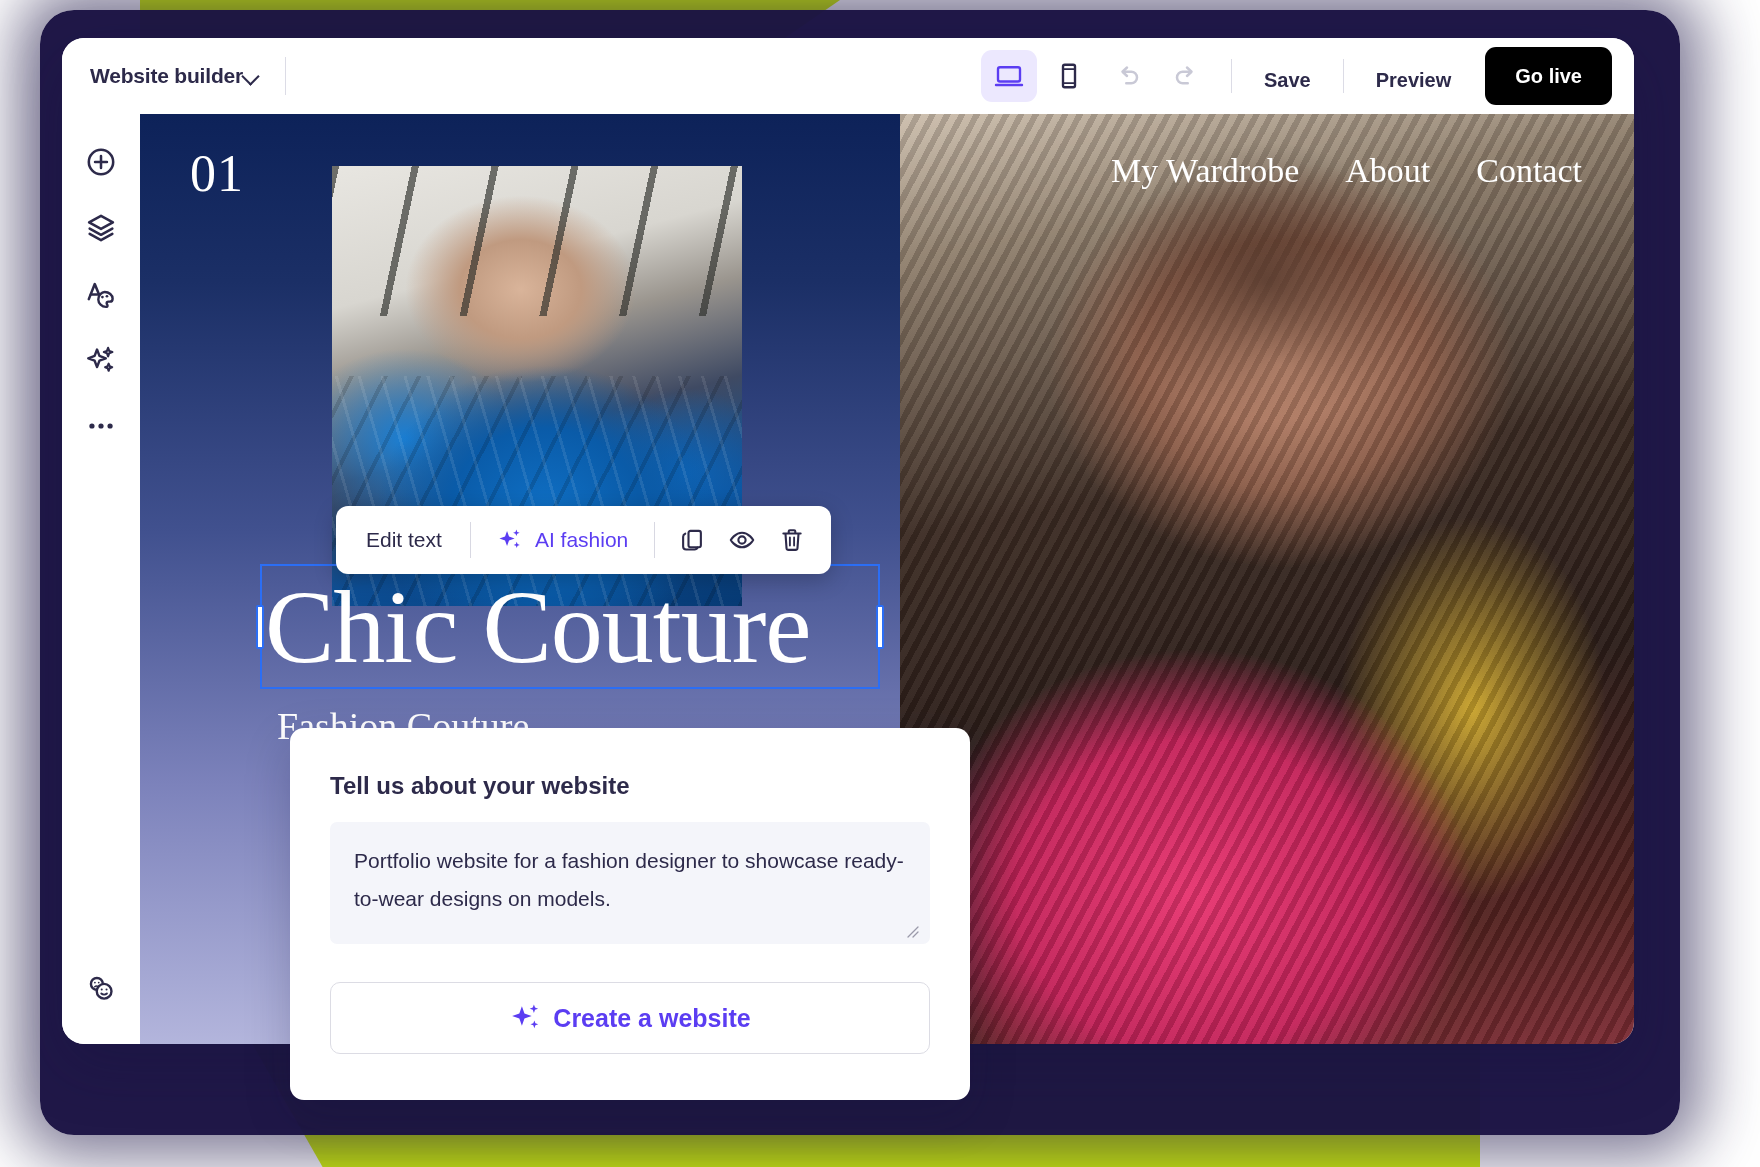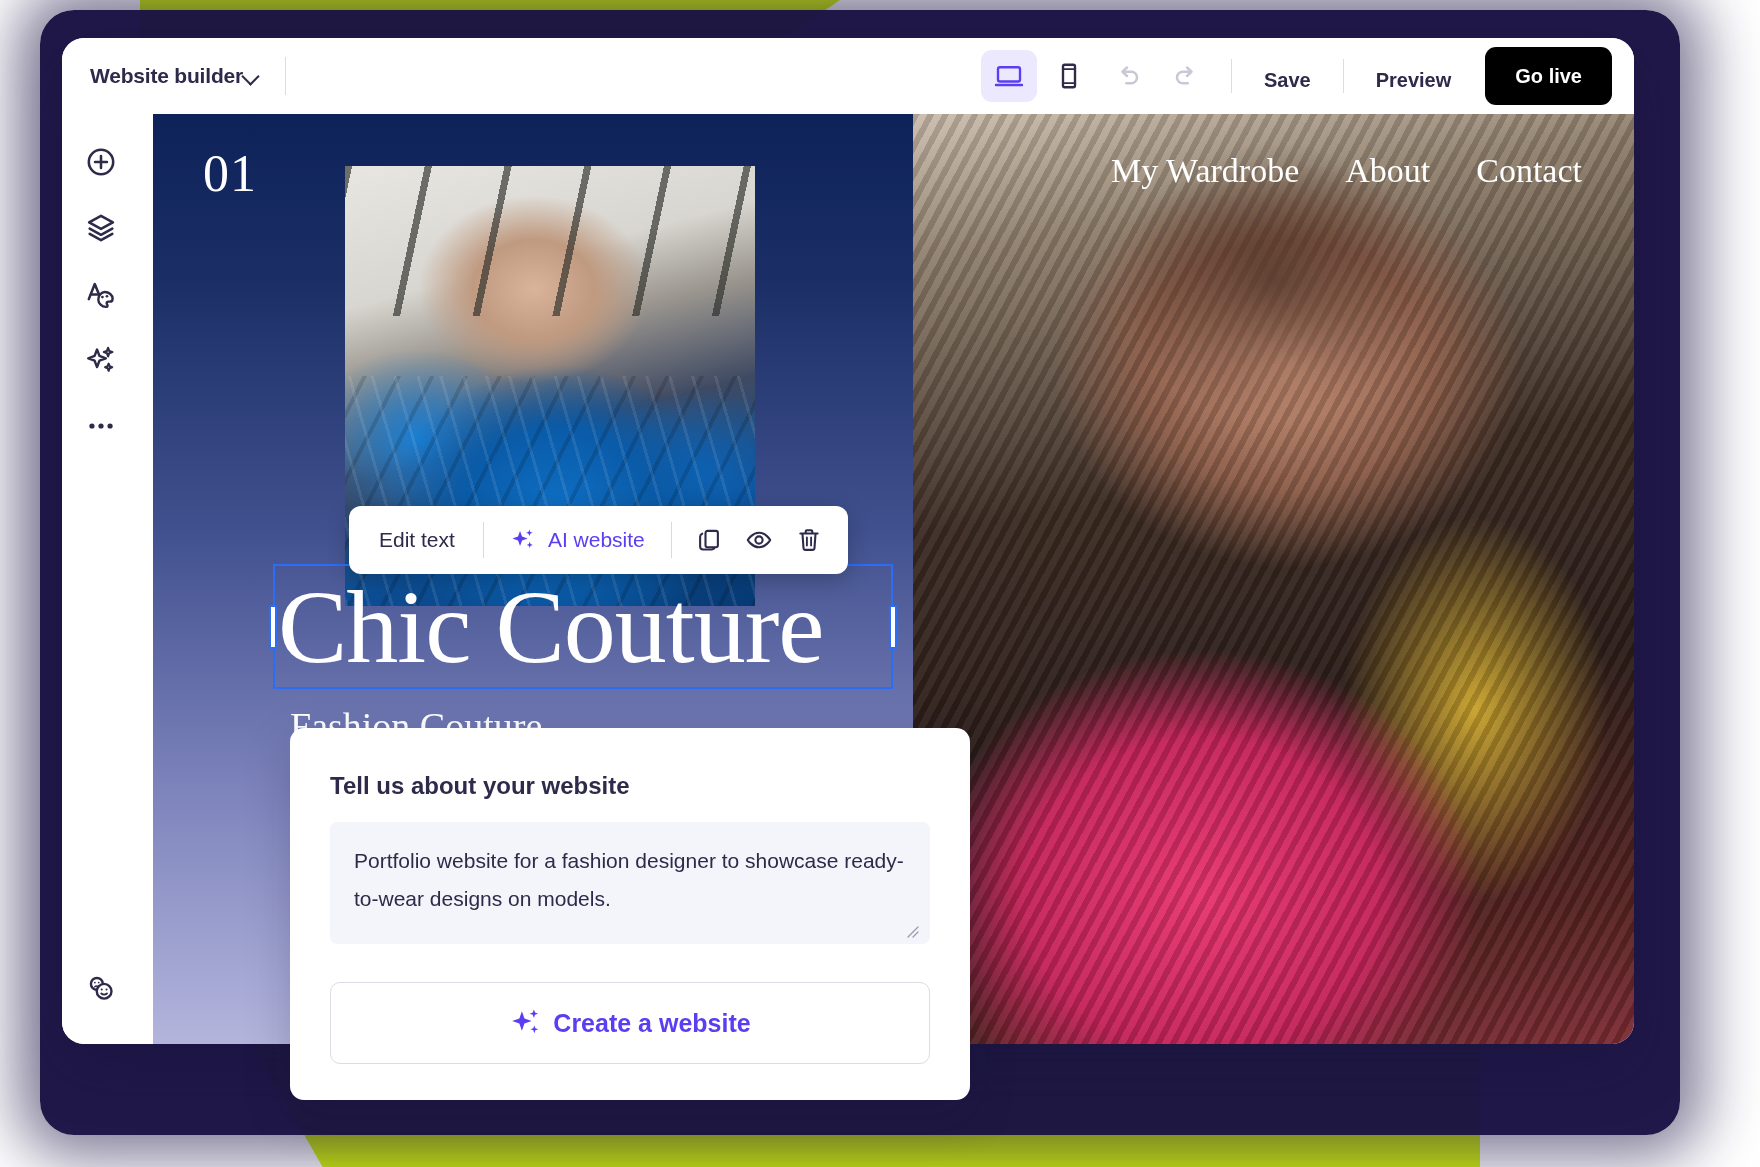--- a/index.html
+++ b/index.html
@@ -216,7 +216,6 @@
     background: linear-gradient(to bottom, #0d2259 0%, #1b2f66 18%, #41518f 45%, #7c82bb 72%, #b3b5dc 100%);
     position: relative;
     flex: 0 0 760px;
-    margin-left: 13px;
   }
   .hero-num {
     position: absolute;

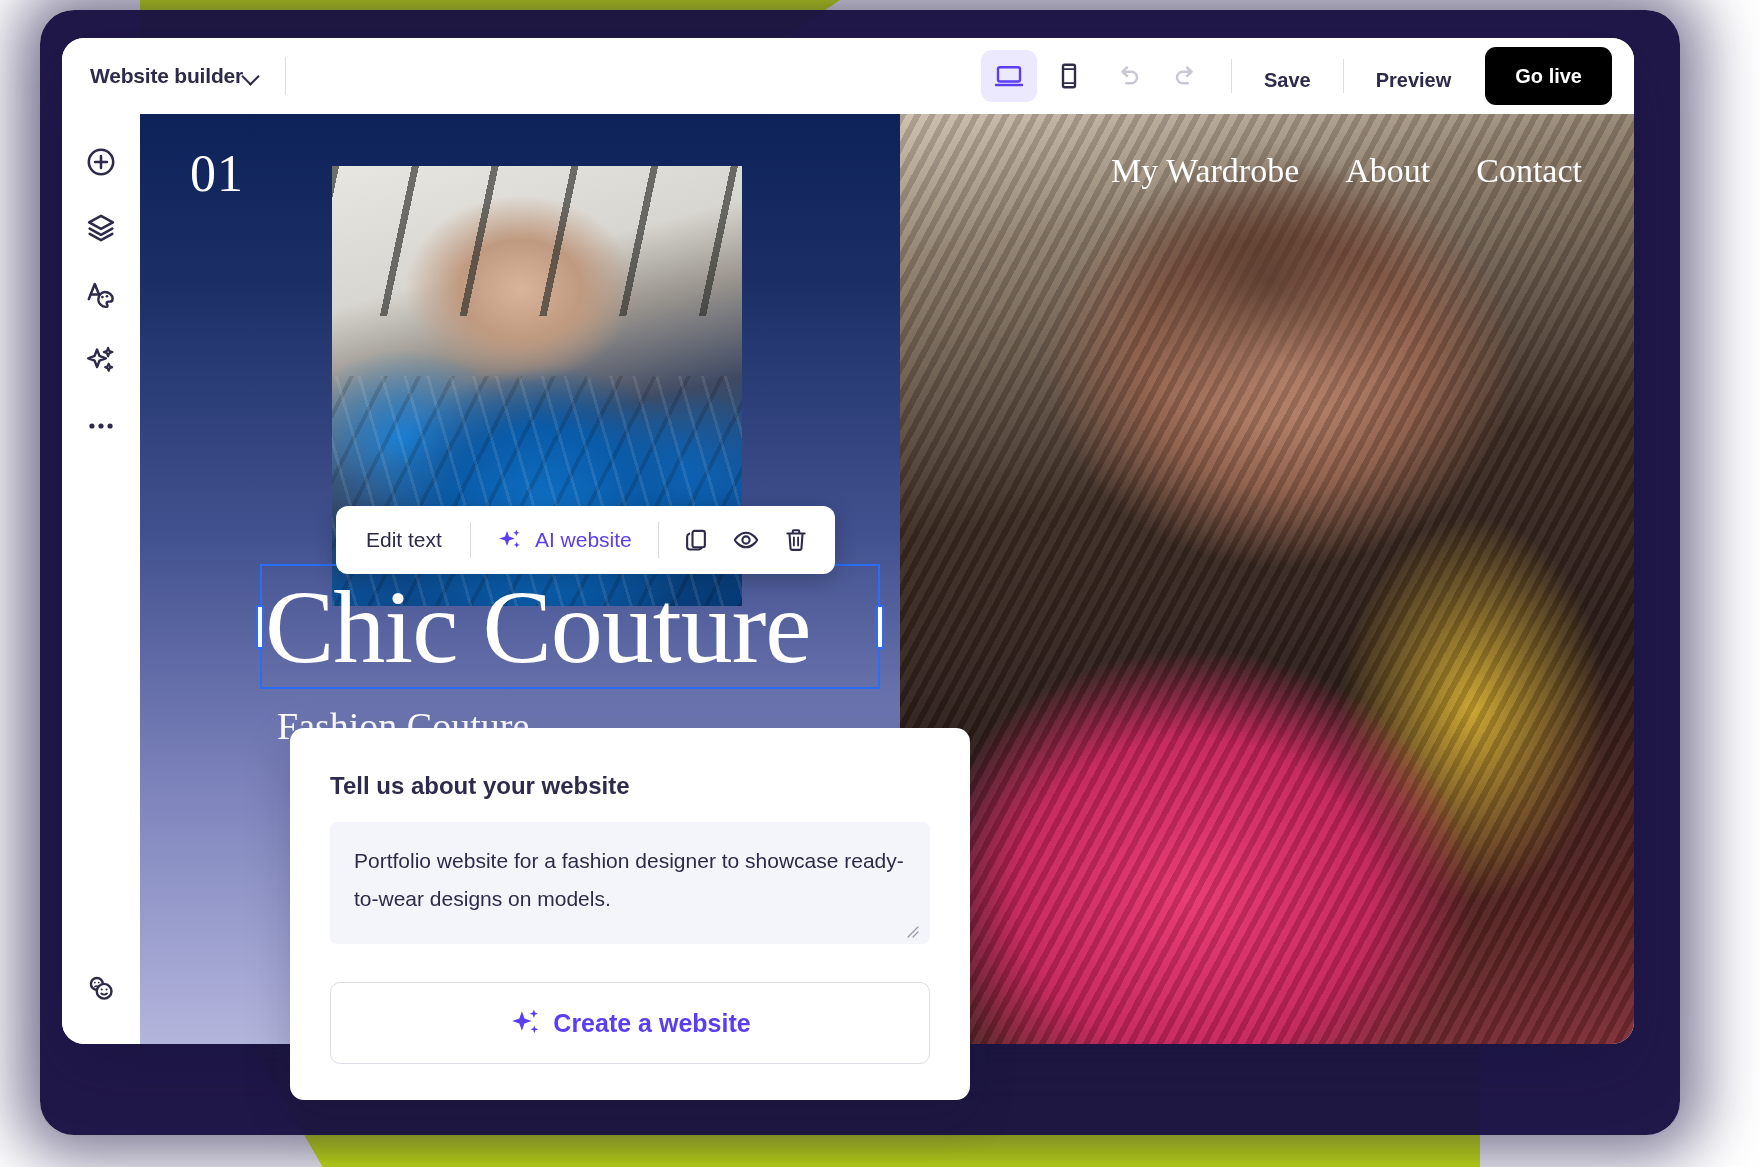--- a/index.html
+++ b/index.html
@@ -592,7 +592,7 @@
               <path d="M16.6 3 17.35 5.05 19.4 5.8 17.35 6.55 16.6 8.6 15.85 6.55 13.8 5.8 15.85 5.05 16.6 3Z"></path>
               <path d="M16.9 13.6 17.6 15.5 19.5 16.2 17.6 16.9 16.9 18.8 16.2 16.9 14.3 16.2 16.2 15.5 16.9 13.6Z"></path>
             </svg>
-            <span>AI website</span>
+            <span>AI fashion</span>
           </span>
           <span class="et-sep"></span>
 

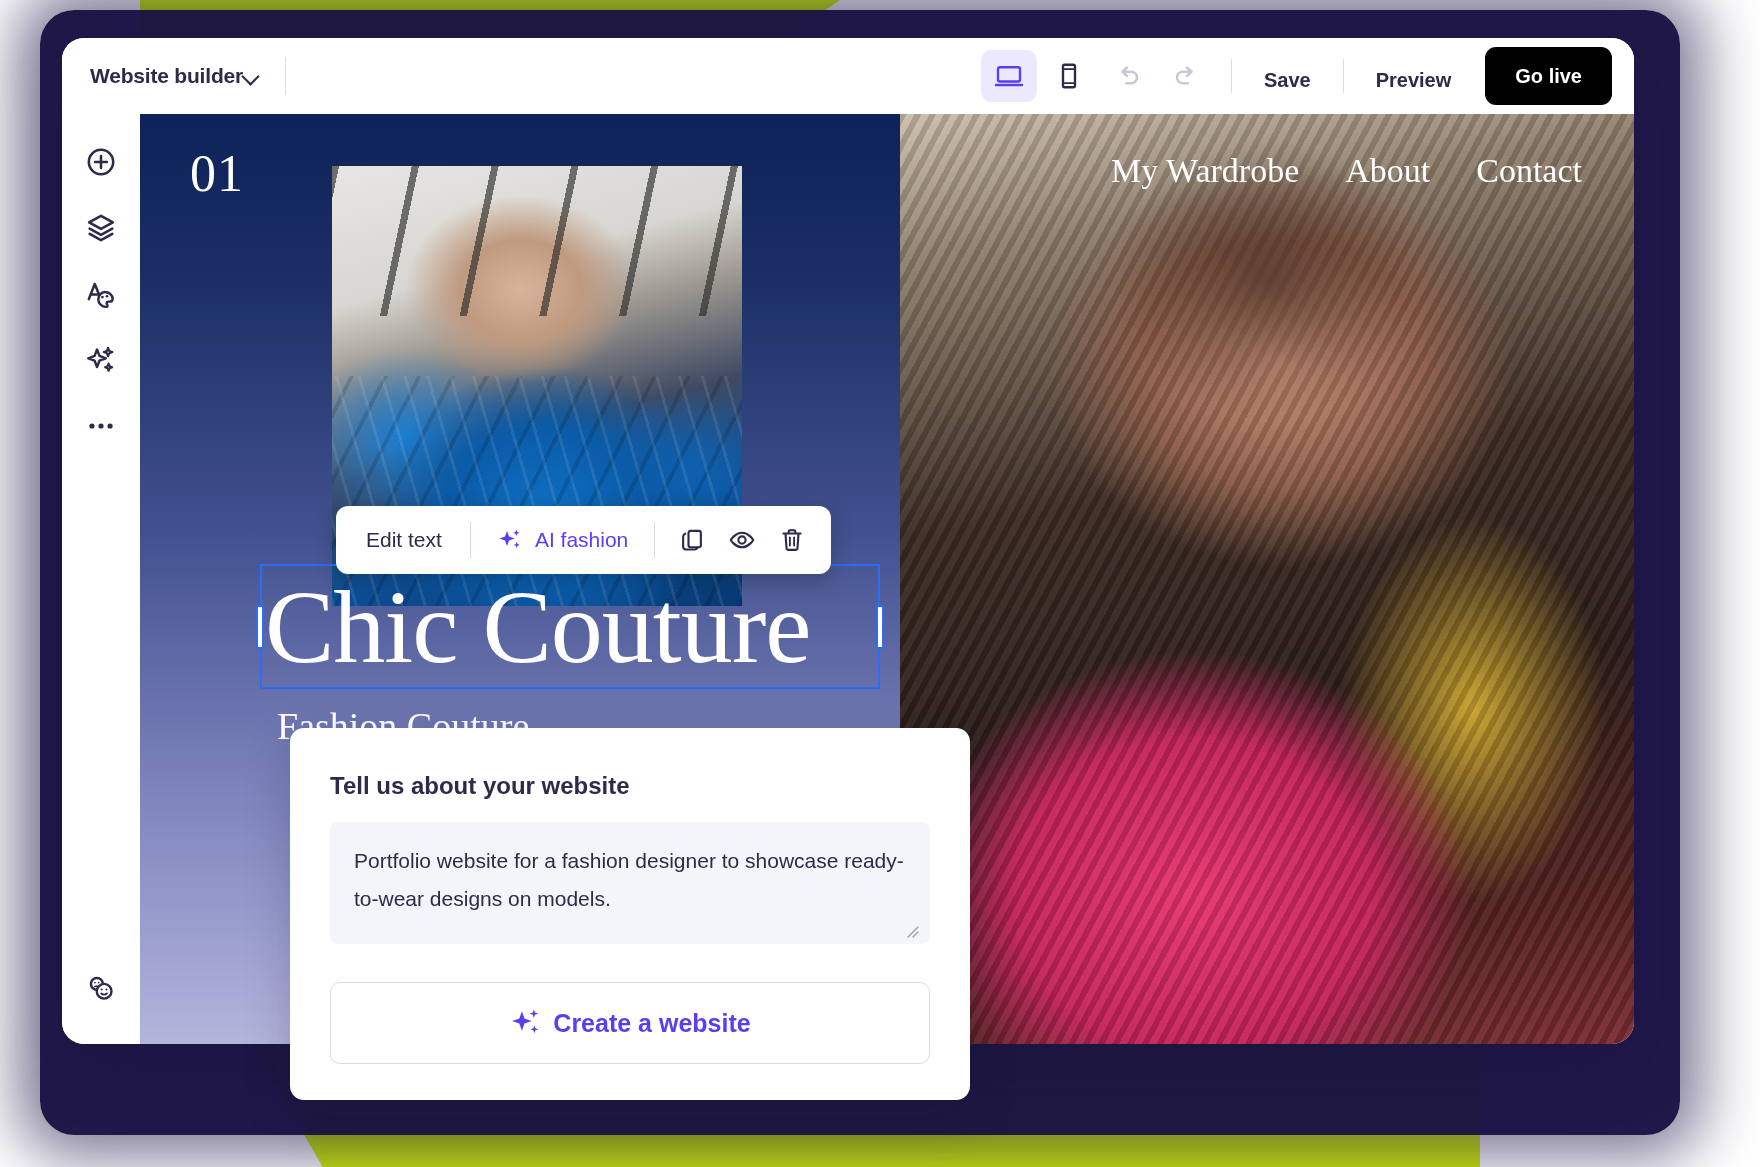--- a/index.html
+++ b/index.html
@@ -433,7 +433,7 @@
   .create-btn {
     margin-top: 34px;
     width: 100%;
-    height: 82px;
+    height: 72px;
     background: #ffffff;
     border: 1.6px solid #dcdce4;
     border-radius: 10px;

